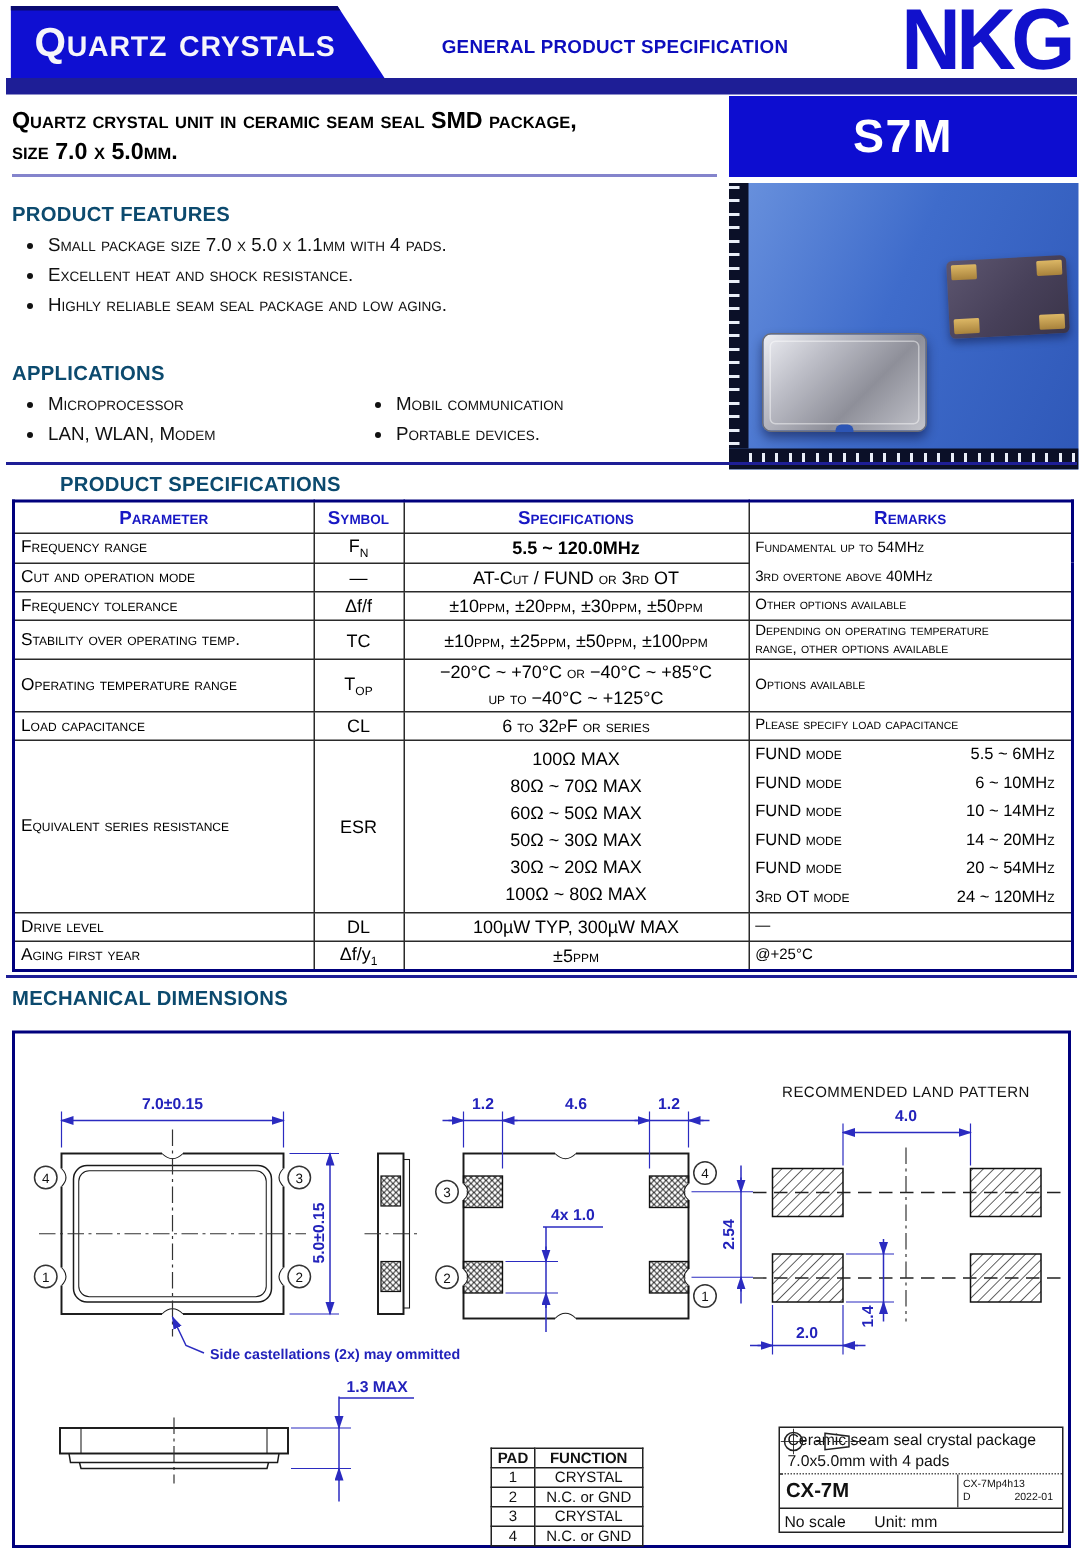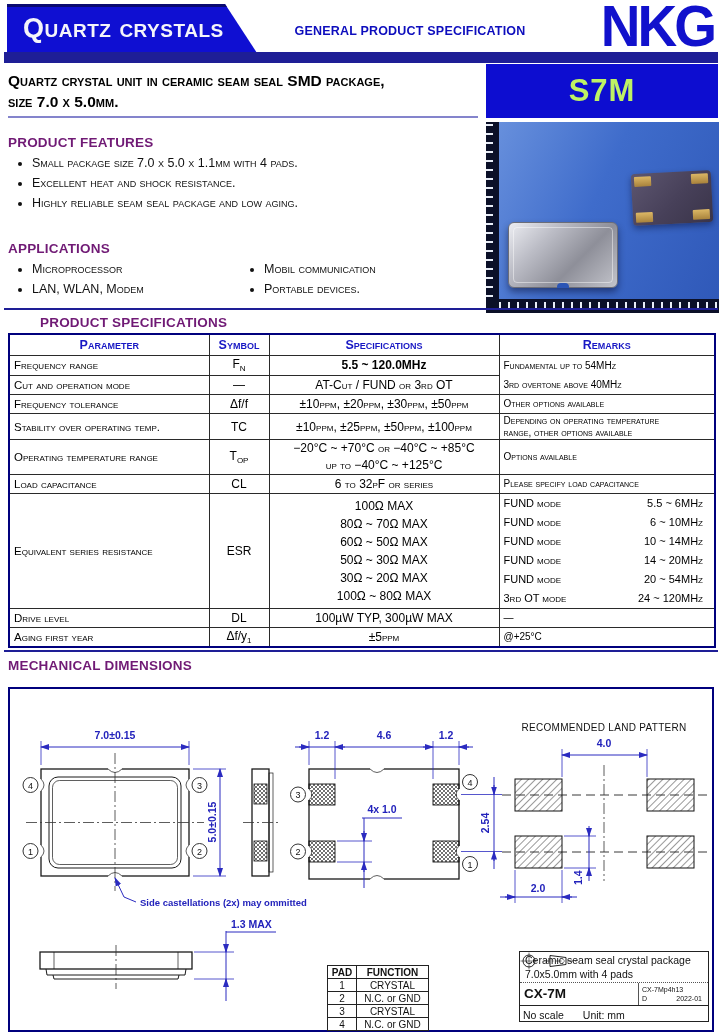--- a/index.html
+++ b/index.html
@@ -24,7 +24,7 @@
   .title-text{position:absolute;left:8px;top:70px;width:472px;font-weight:bold;font-size:15.5px;
           line-height:21px;color:#000;}
   .model-box{position:absolute;left:486px;top:64px;width:232px;height:54px;background:#0d0dd0;
-          color:#bef264;font-weight:bold;font-size:31px;text-align:center;line-height:54px;
+          color:#ffffff;font-weight:bold;font-size:31px;text-align:center;line-height:54px;
           letter-spacing:1px;}
   .title-underline{position:absolute;left:8px;top:116px;width:470px;height:2px;background:#8484cc;}
 

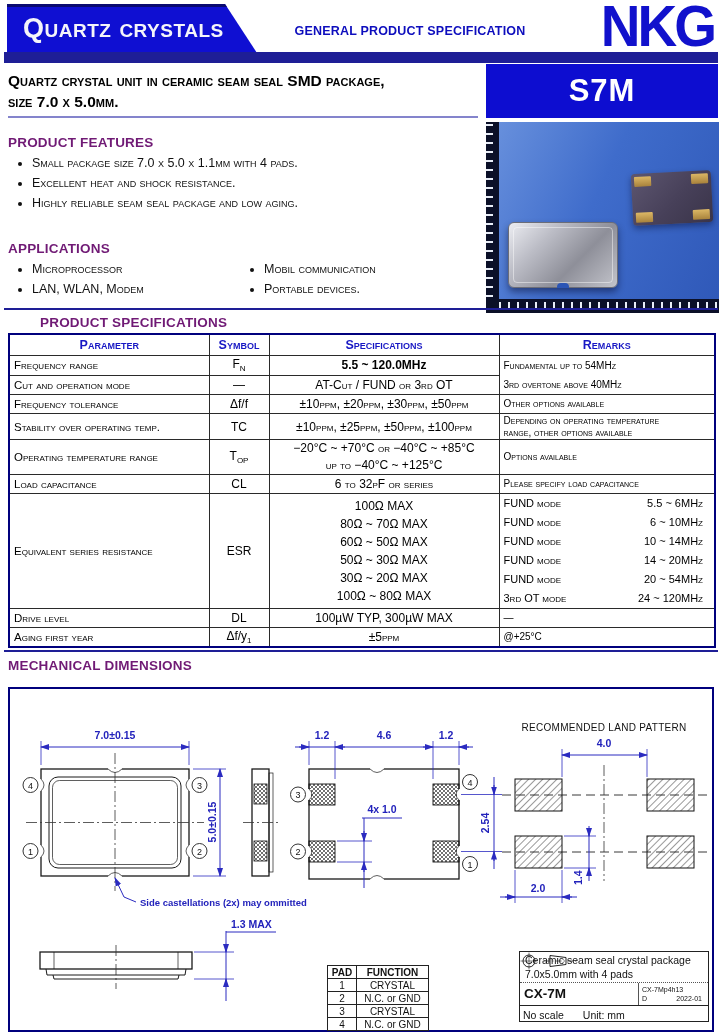--- a/index.html
+++ b/index.html
@@ -54,7 +54,7 @@
   .pad-bl{left:3px;bottom:3px;} .pad-br{right:3px;bottom:3px;}
 
   
-  .sec-h{position:absolute;left:8px;color:#701a75;font-weight:bold;font-size:13.5px;letter-spacing:.2px;}
+  .sec-h{position:absolute;left:8px;color:#0c4a6e;font-weight:bold;font-size:13.5px;letter-spacing:.2px;}
   #features-h{top:135px;} #applications-h{top:241px;} #specs-h{top:315px;margin-left:32px;} #mech-h{top:658px;}
   ul.blist{position:absolute;margin:0;padding-left:24px;list-style:disc;}
   ul.blist li{font-size:12.5px;line-height:20px;color:#111;}

